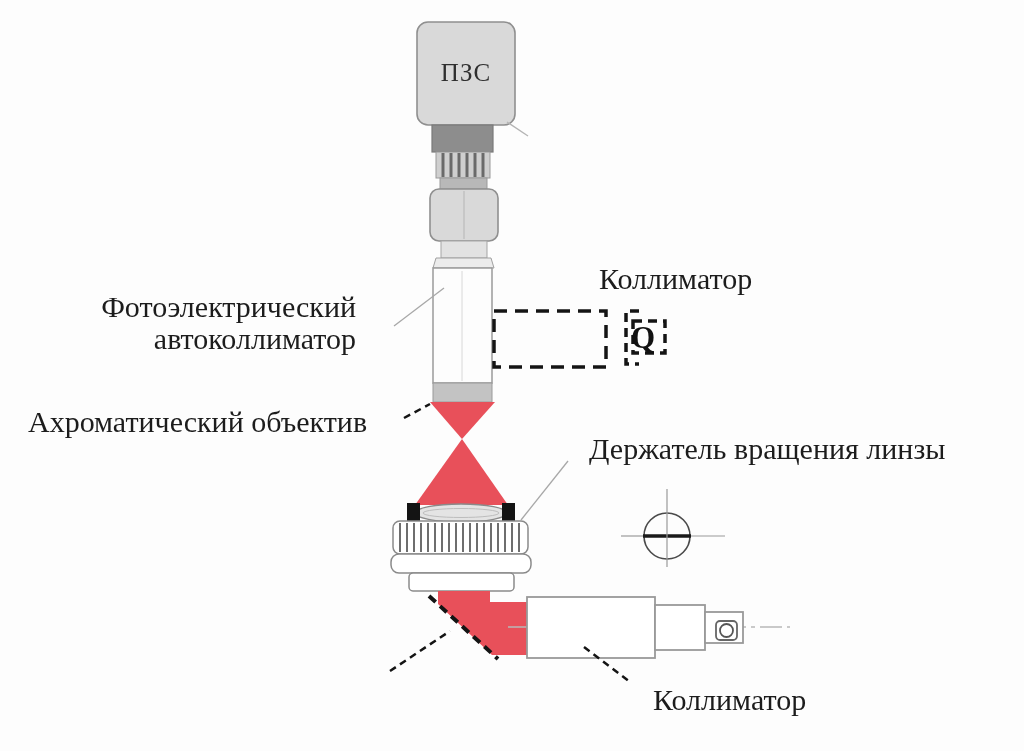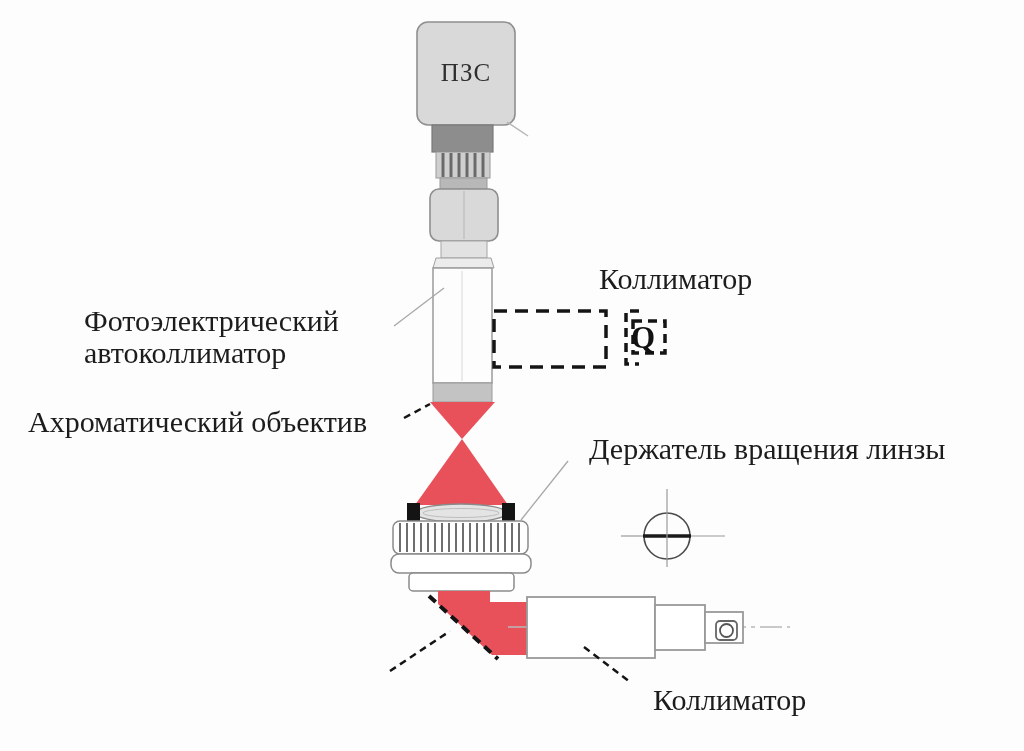--- a/index.html
+++ b/index.html
@@ -137,7 +137,7 @@
 
   <div class="lbl" style="left:417px;top:57px;width:98px;text-align:center;font-size:25px;color:#2f2f2f;letter-spacing:1px;">ПЗС</div>
 
-  <div class="lbl wrap" style="left:84px;top:305px;width:272px;">Фотоэлектрический автоколлиматор</div>
+  <div class="lbl wrap" style="left:84px;top:291px;width:272px;text-align:right;">Фотоэлектрический автоколлиматор</div>
 
   <div class="lbl" style="left:599px;top:263px;">Коллиматор</div>
 

